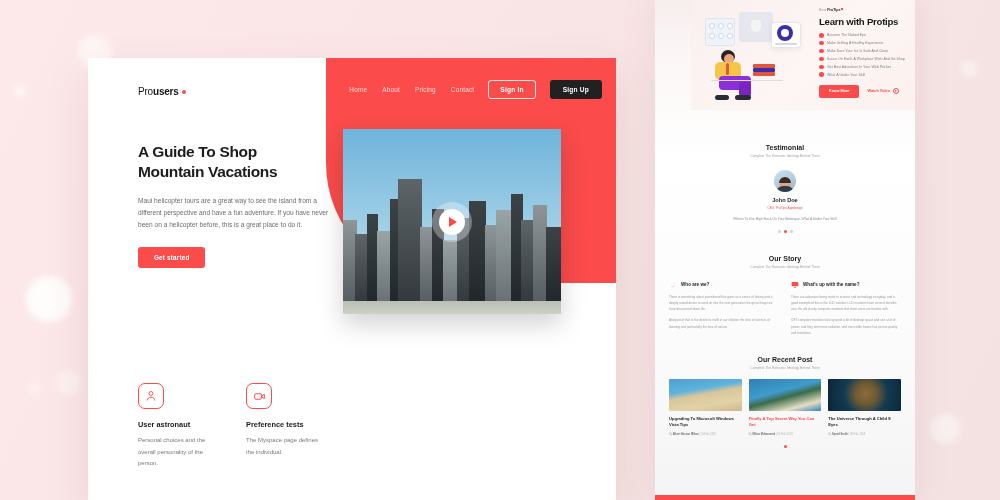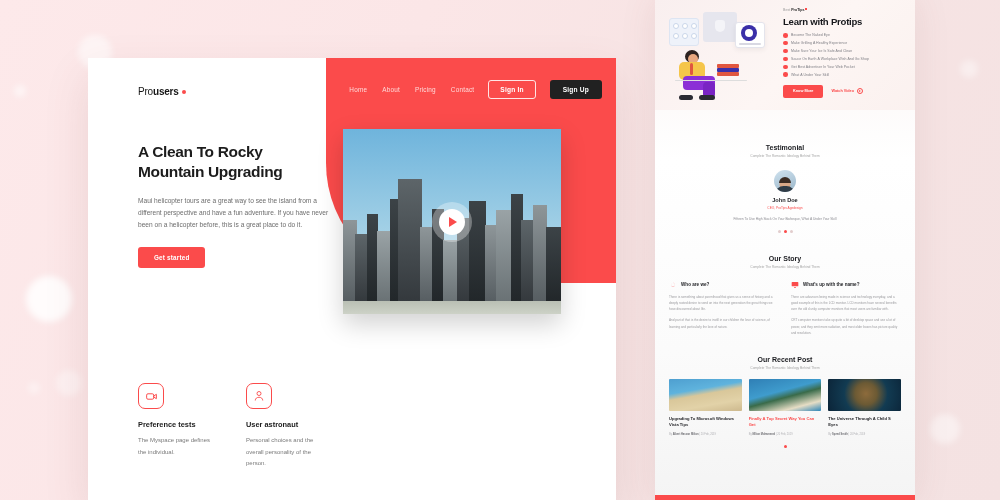--- a/index.html
+++ b/index.html
@@ -101,7 +101,7 @@
     overflow: hidden; box-shadow: 0 0 34px rgba(120,70,70,.10);
   }
   .sec-hero { position: relative; height: 110px;
-    background: linear-gradient(135deg,#f9efef,#fdf6f4 55%,#fbf1ef); }
+    background: linear-gradient(135deg,#f9efef,#fdf6f4 55%,#fbf1ef); margin-left: 36px; }
   .illus { position: absolute; left: 12px; top: 10px; width: 105px; height: 92px; }
   .win { position: absolute; border-radius: 3px; }
   .sec-head { position: absolute; left: 128px; top: 8px; width: 120px; }

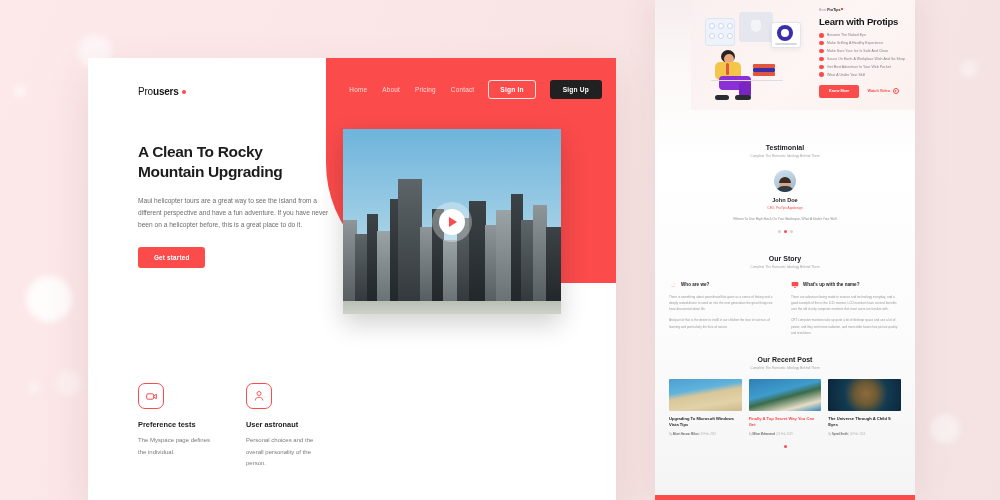--- a/index.html
+++ b/index.html
@@ -191,7 +191,7 @@
   </div>
 
   <div class="hero-copy">
-    <h1 class="hero-title"><span>A Clean To </span><b>Rocky</b><br><span>Mountain Upgrading</span></h1>
+    <h1 class="hero-title"><span>A Guide To </span><b>Rocky</b><br><span>Mountain Upgrading</span></h1>
     <p class="hero-text">Maui helicopter tours are a great way to see the island from a different perspective and have a fun adventure. If you have never been on a helicopter before, this is a great place to do it.</p>
     <div class="btn-get">Get started</div>
   </div>

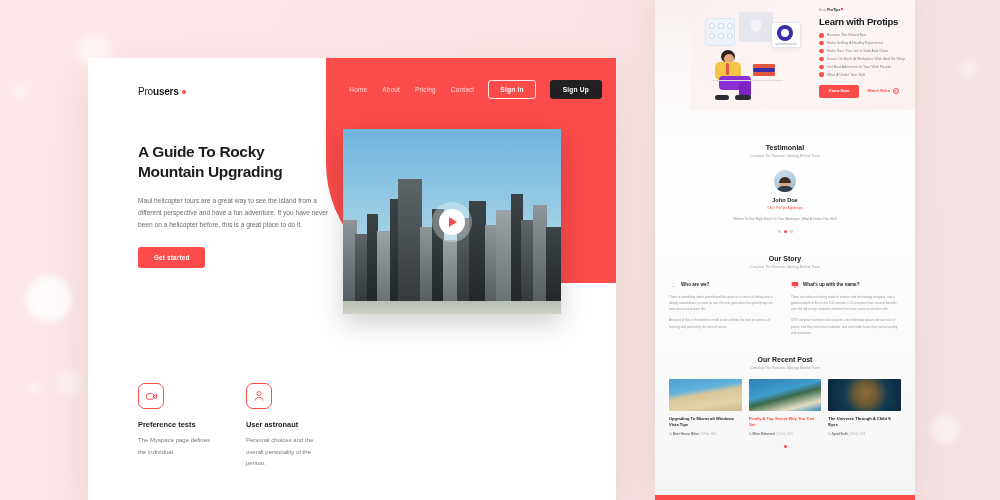--- a/index.html
+++ b/index.html
@@ -191,7 +191,7 @@
   </div>
 
   <div class="hero-copy">
-    <h1 class="hero-title"><span>A Guide To </span><b>Rocky</b><br><span>Mountain Upgrading</span></h1>
+    <h1 class="hero-title"><span>A Guide To </span><b>Shop</b><br><span>Mountain Upgrading</span></h1>
     <p class="hero-text">Maui helicopter tours are a great way to see the island from a different perspective and have a fun adventure. If you have never been on a helicopter before, this is a great place to do it.</p>
     <div class="btn-get">Get started</div>
   </div>

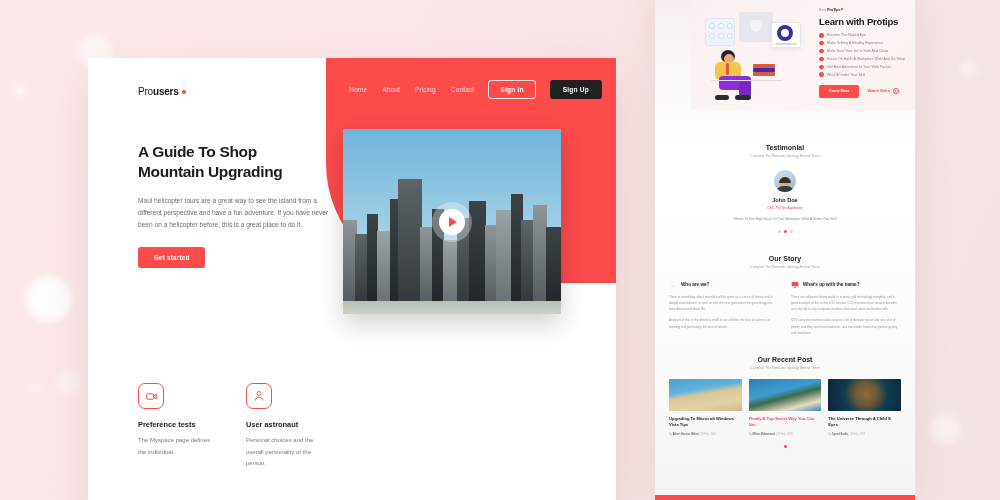--- a/index.html
+++ b/index.html
@@ -191,7 +191,7 @@
   </div>
 
   <div class="hero-copy">
-    <h1 class="hero-title"><span>A Guide To </span><b>Shop</b><br><span>Mountain Upgrading</span></h1>
+    <h1 class="hero-title"><span>A Guide To </span><b>Shop</b><br><span>Mountain Vacations</span></h1>
     <p class="hero-text">Maui helicopter tours are a great way to see the island from a different perspective and have a fun adventure. If you have never been on a helicopter before, this is a great place to do it.</p>
     <div class="btn-get">Get started</div>
   </div>

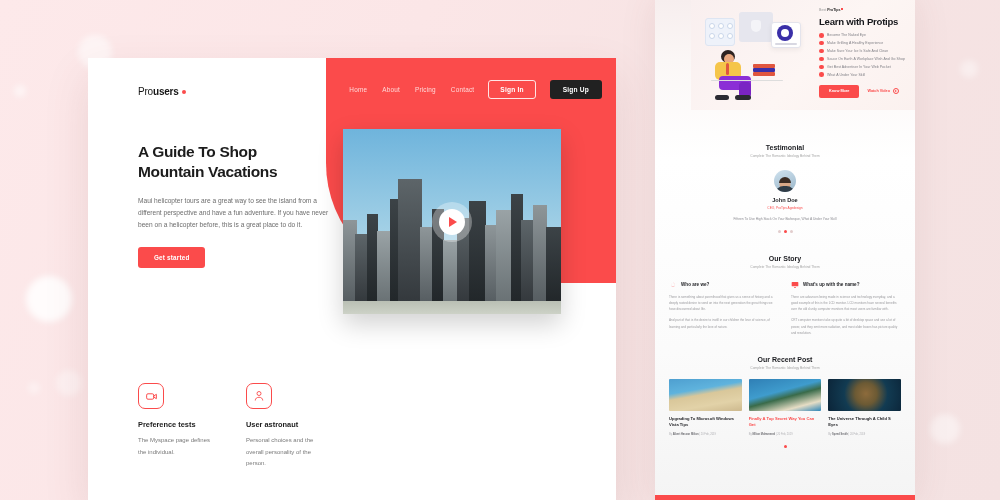--- a/index.html
+++ b/index.html
@@ -225,6 +225,16 @@
   <div class="features">
     <div class="feat">
       <div class="feat-ico">
+        <svg width="12" height="12" viewBox="0 0 24 24" fill="none" stroke="currentColor" stroke-width="1.8">
+            <circle cx="12" cy="7" r="4"></circle>
+            <path d="M4.5 21c0-4.1 3.4-6.5 7.5-6.5s7.5 2.4 7.5 6.5"></path>
+          </svg>
+      </div>
+      <div class="feat-title">User astronaut</div>
+      <div class="feat-text">Personal choices and the overall personality of the person.</div>
+    </div>
+    <div class="feat">
+      <div class="feat-ico">
         <svg width="13" height="13" viewBox="0 0 24 24" fill="none" stroke="currentColor" stroke-width="1.8">
             <rect x="3" y="7" width="13" height="10" rx="2.5"></rect>
             <path d="M16 11l5-3v8l-5-3z"></path>
@@ -232,16 +242,6 @@
       </div>
       <div class="feat-title">Preference tests</div>
       <div class="feat-text">The Myspace page defines the individual.</div>
-    </div>
-    <div class="feat">
-      <div class="feat-ico">
-        <svg width="12" height="12" viewBox="0 0 24 24" fill="none" stroke="currentColor" stroke-width="1.8">
-            <circle cx="12" cy="7" r="4"></circle>
-            <path d="M4.5 21c0-4.1 3.4-6.5 7.5-6.5s7.5 2.4 7.5 6.5"></path>
-          </svg>
-      </div>
-      <div class="feat-title">User astronaut</div>
-      <div class="feat-text">Personal choices and the overall personality of the person.</div>
     </div>
   </div>
 </div>

